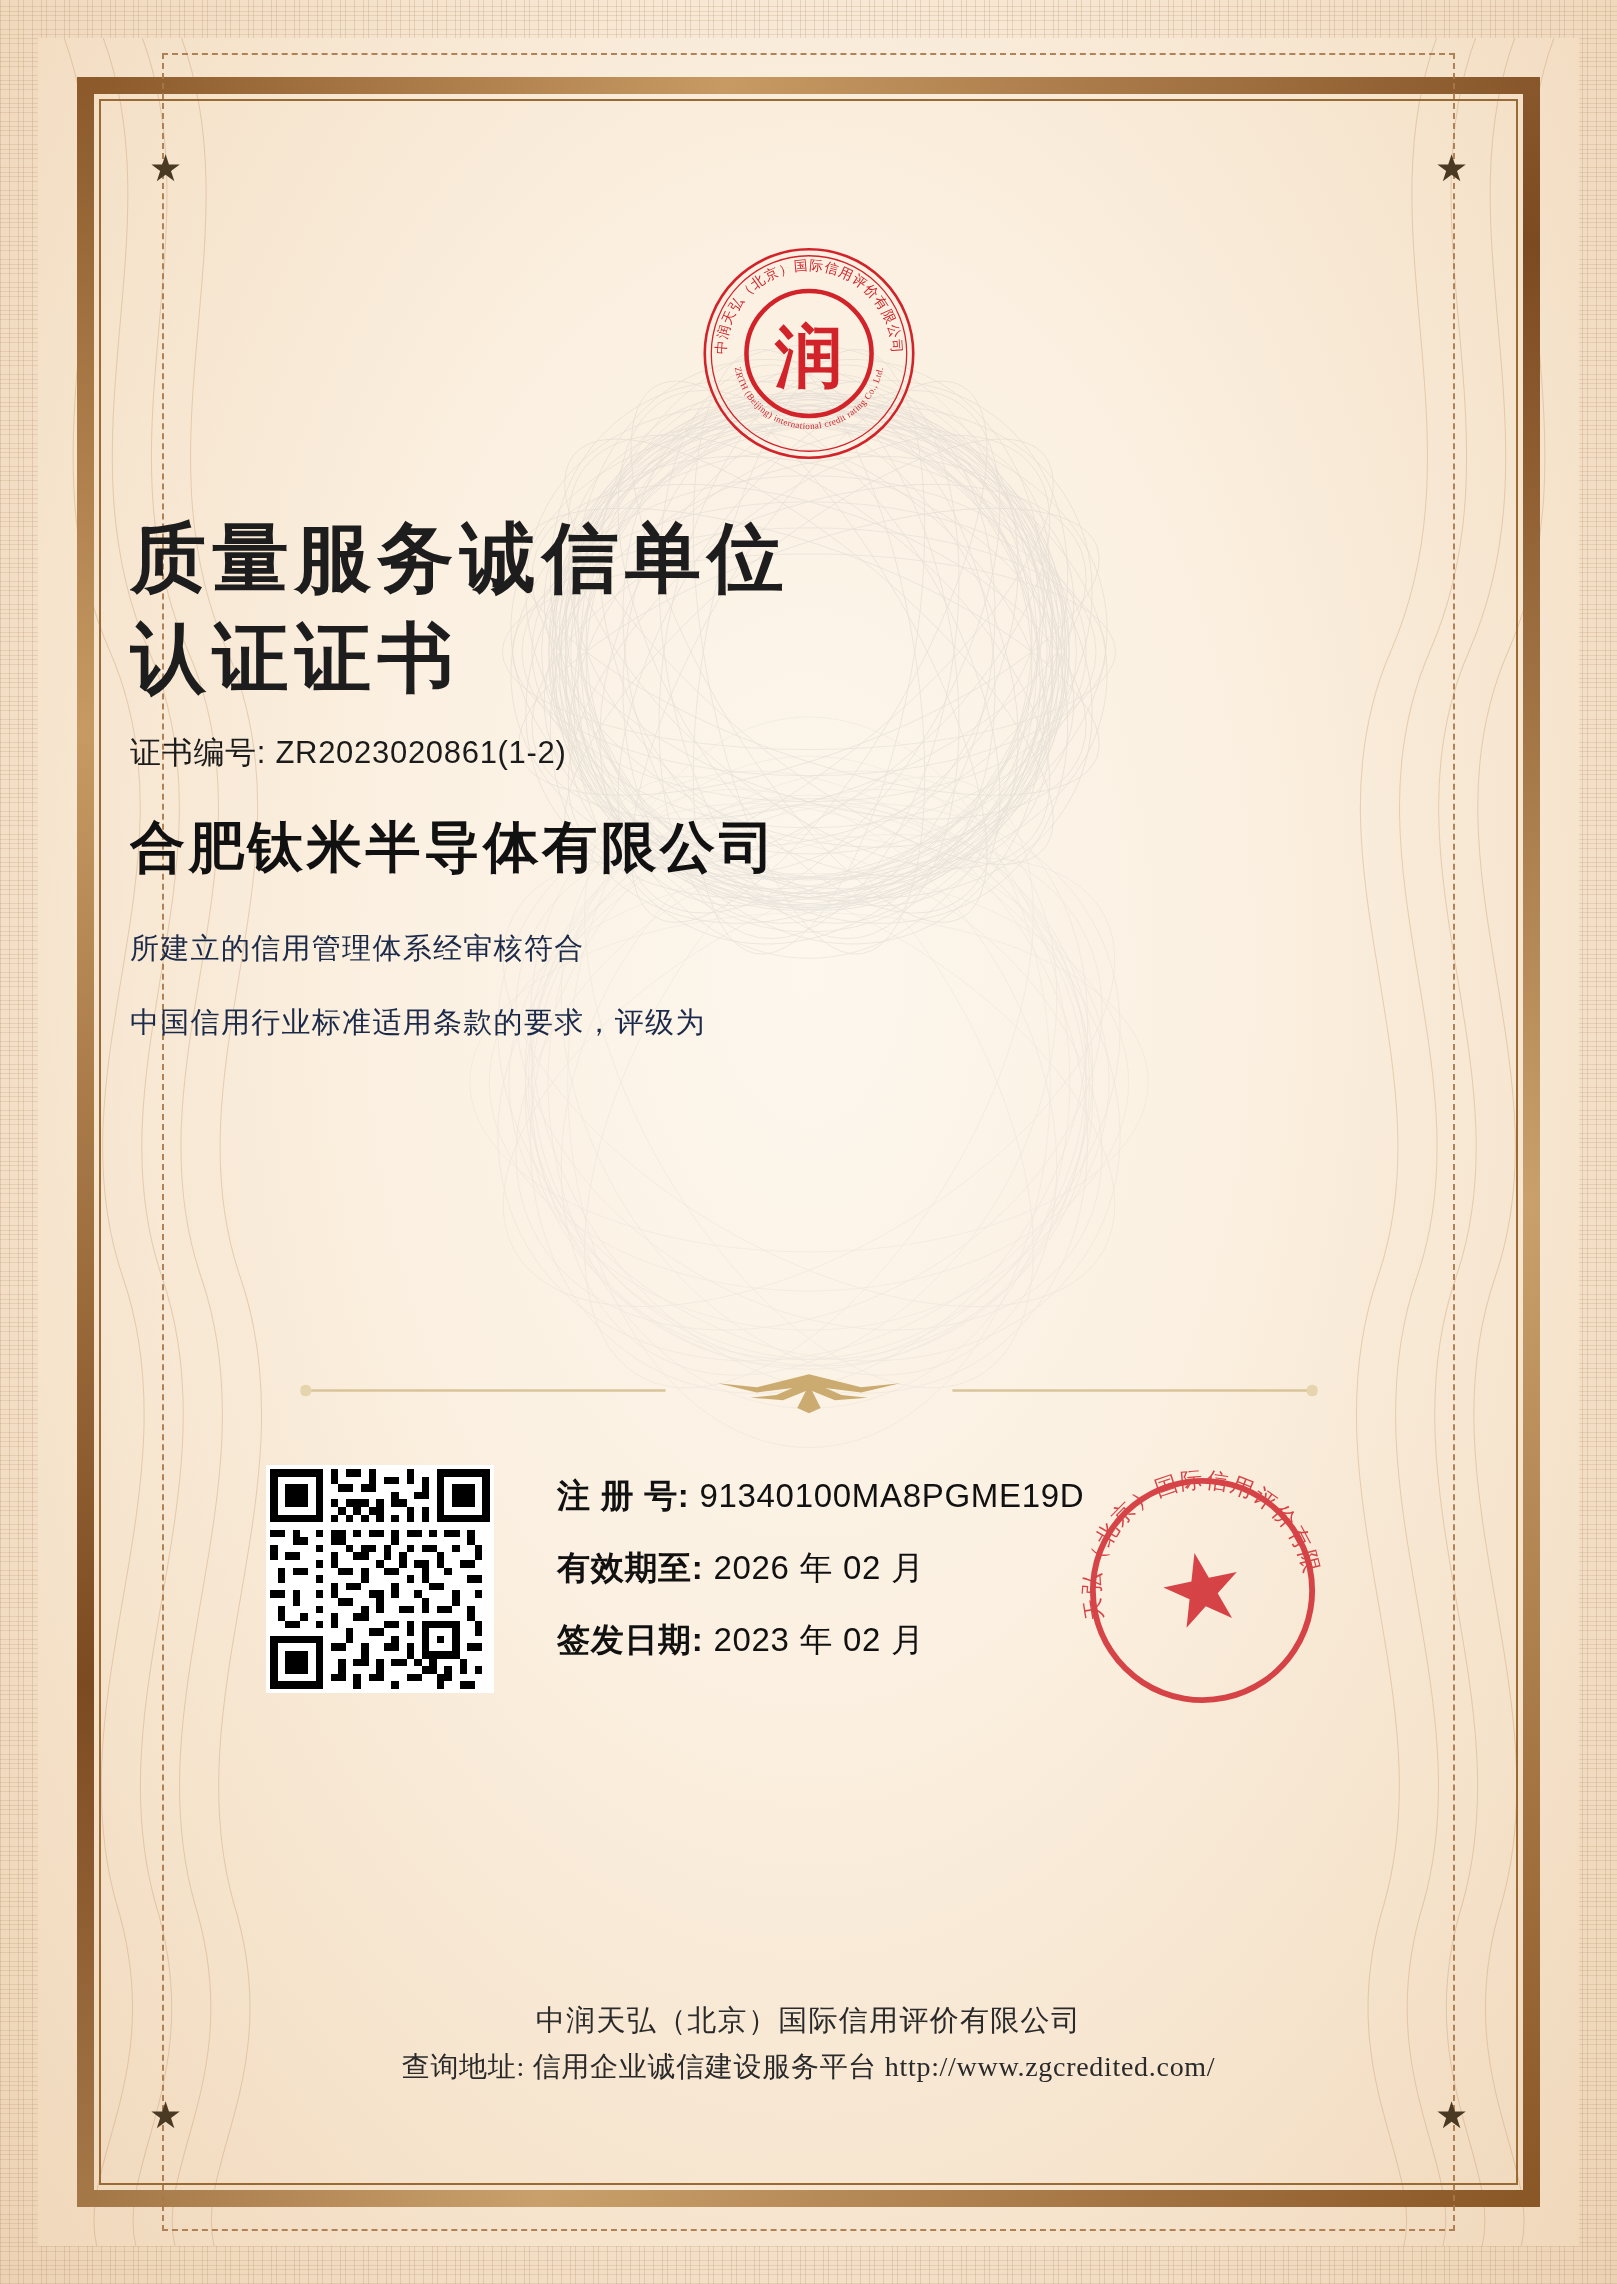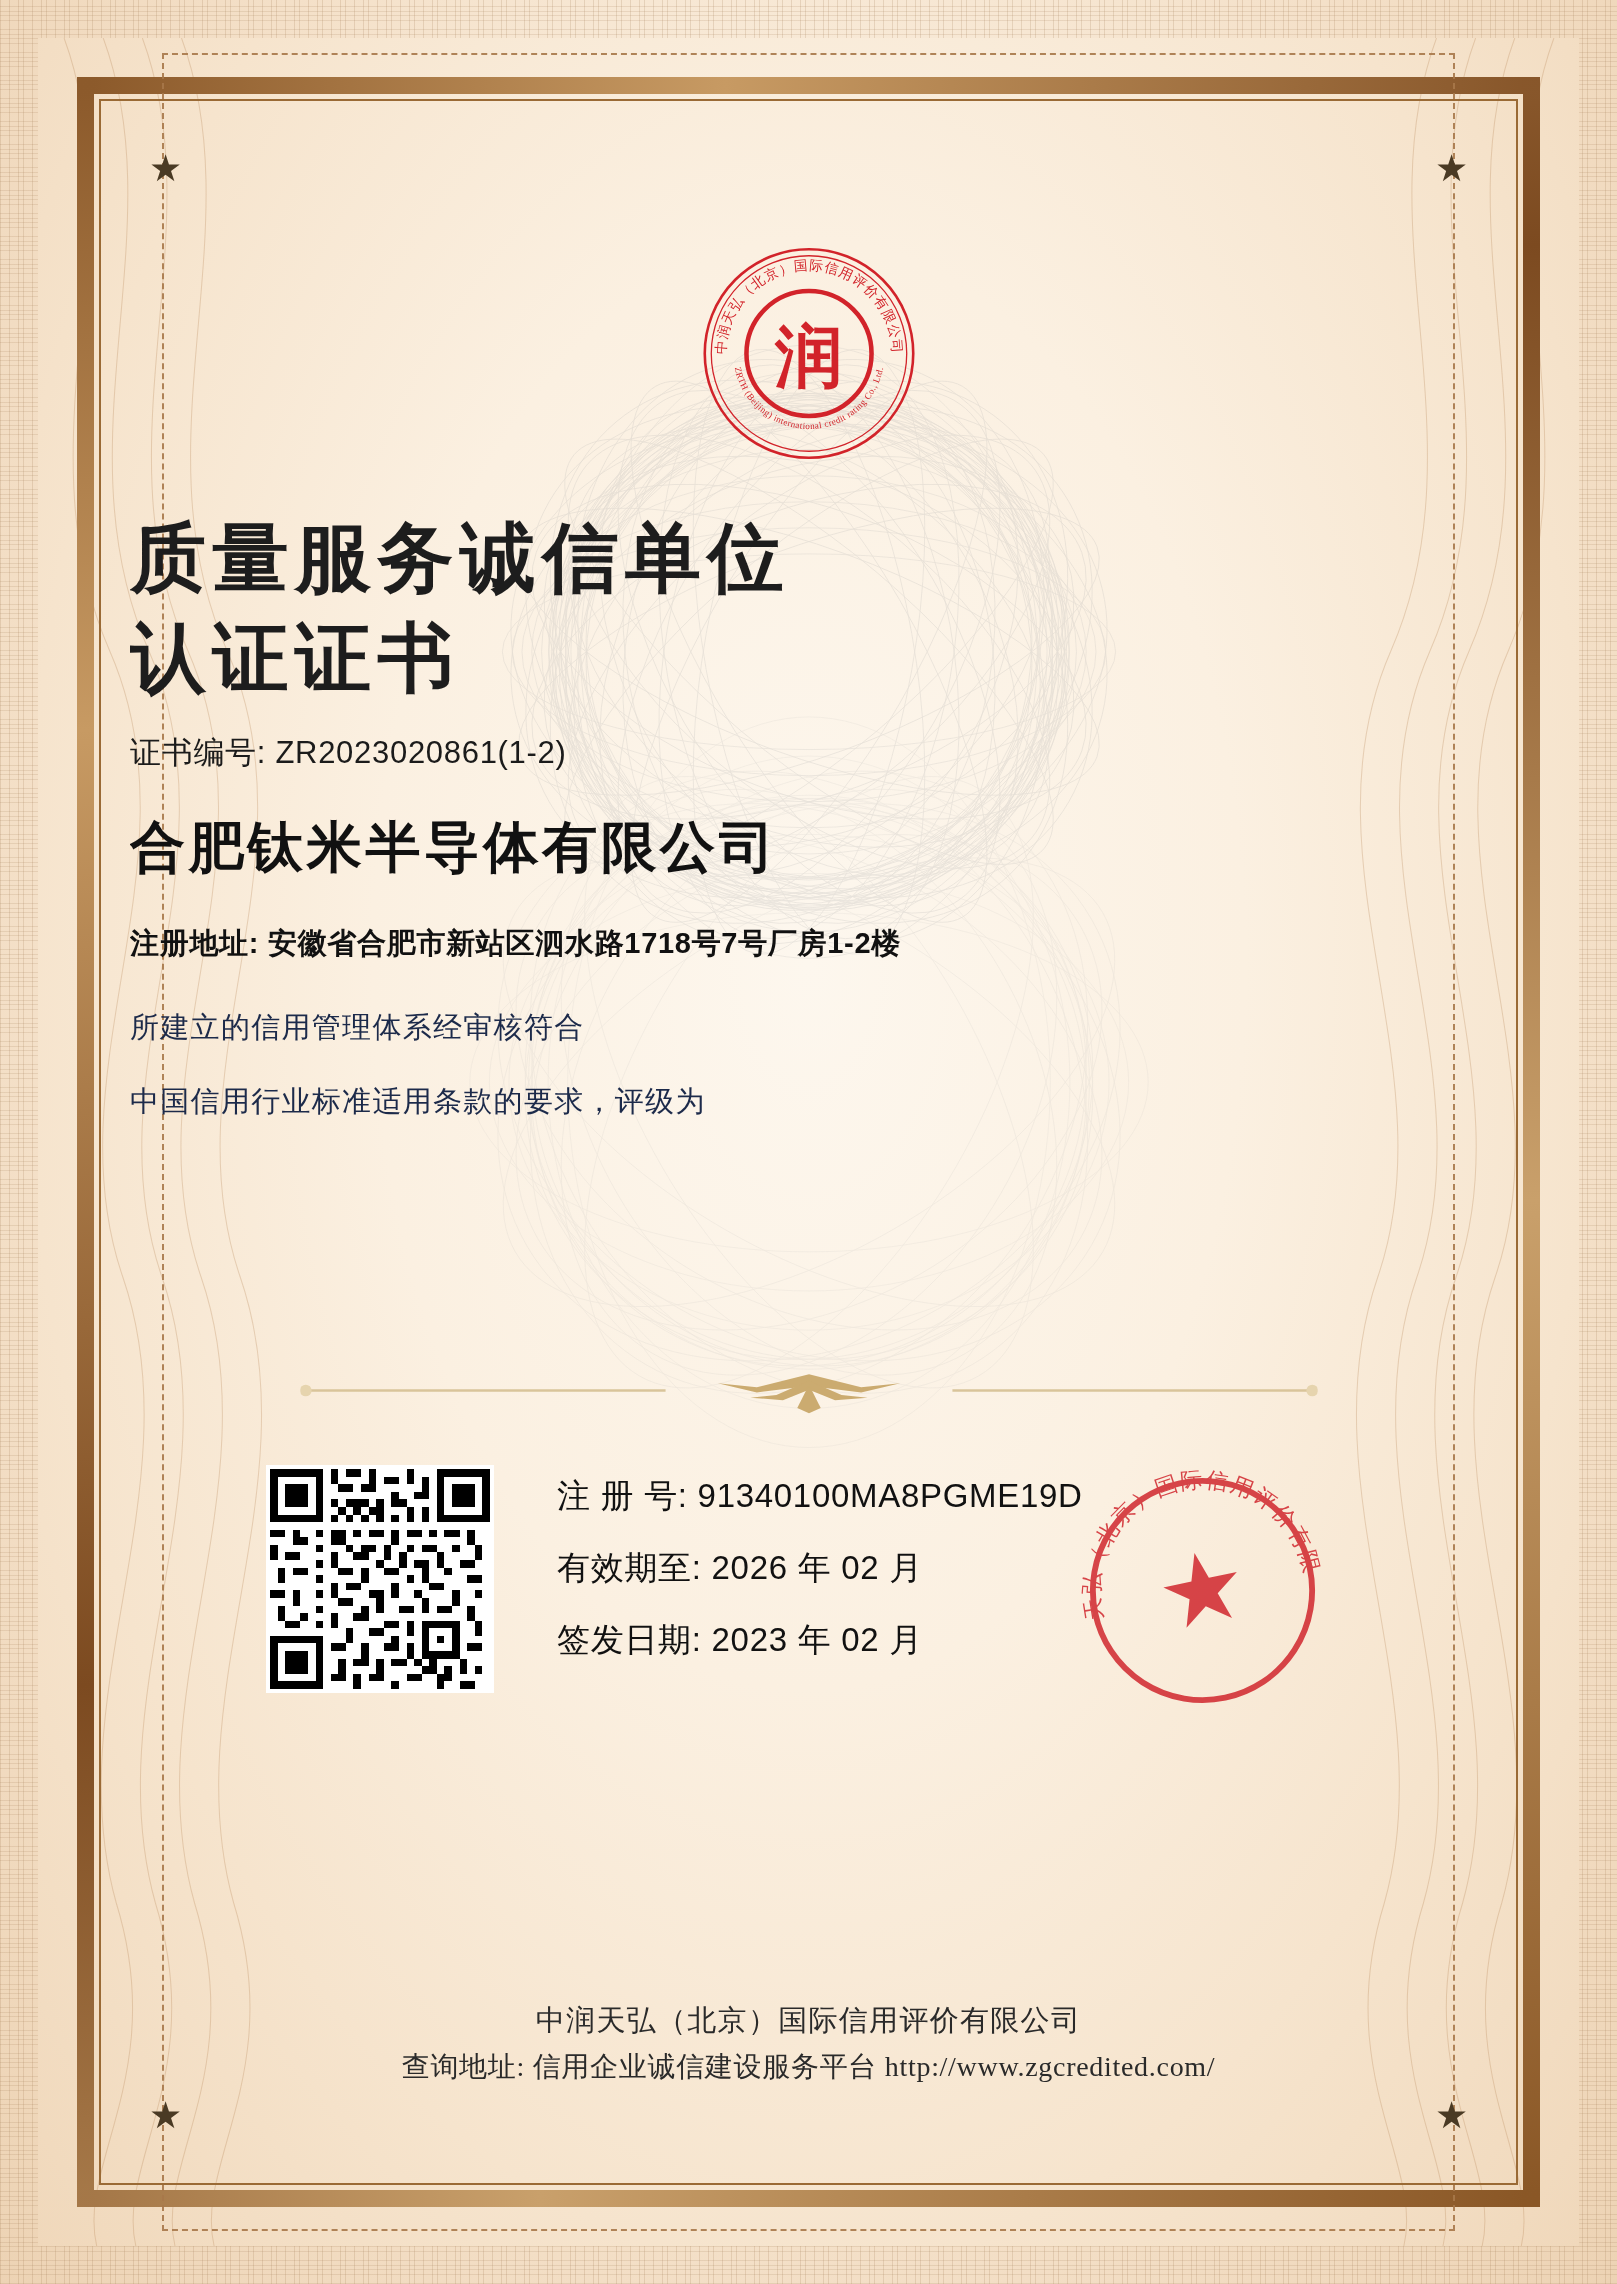--- a/index.html
+++ b/index.html
@@ -420,10 +420,6 @@
 
       <div class="company">合肥钛米半导体有限公司</div>
 
-      <div class="address">
-        <span>注册地址:</span>
-        <span>安徽省合肥市新站区泗水路1718号7号厂房1-2楼</span>
-      </div>
 
       <div class="stmt">所建立的信用管理体系经审核符合</div>
       <div class="stmt second">中国信用行业标准适用条款的要求，评级为</div>

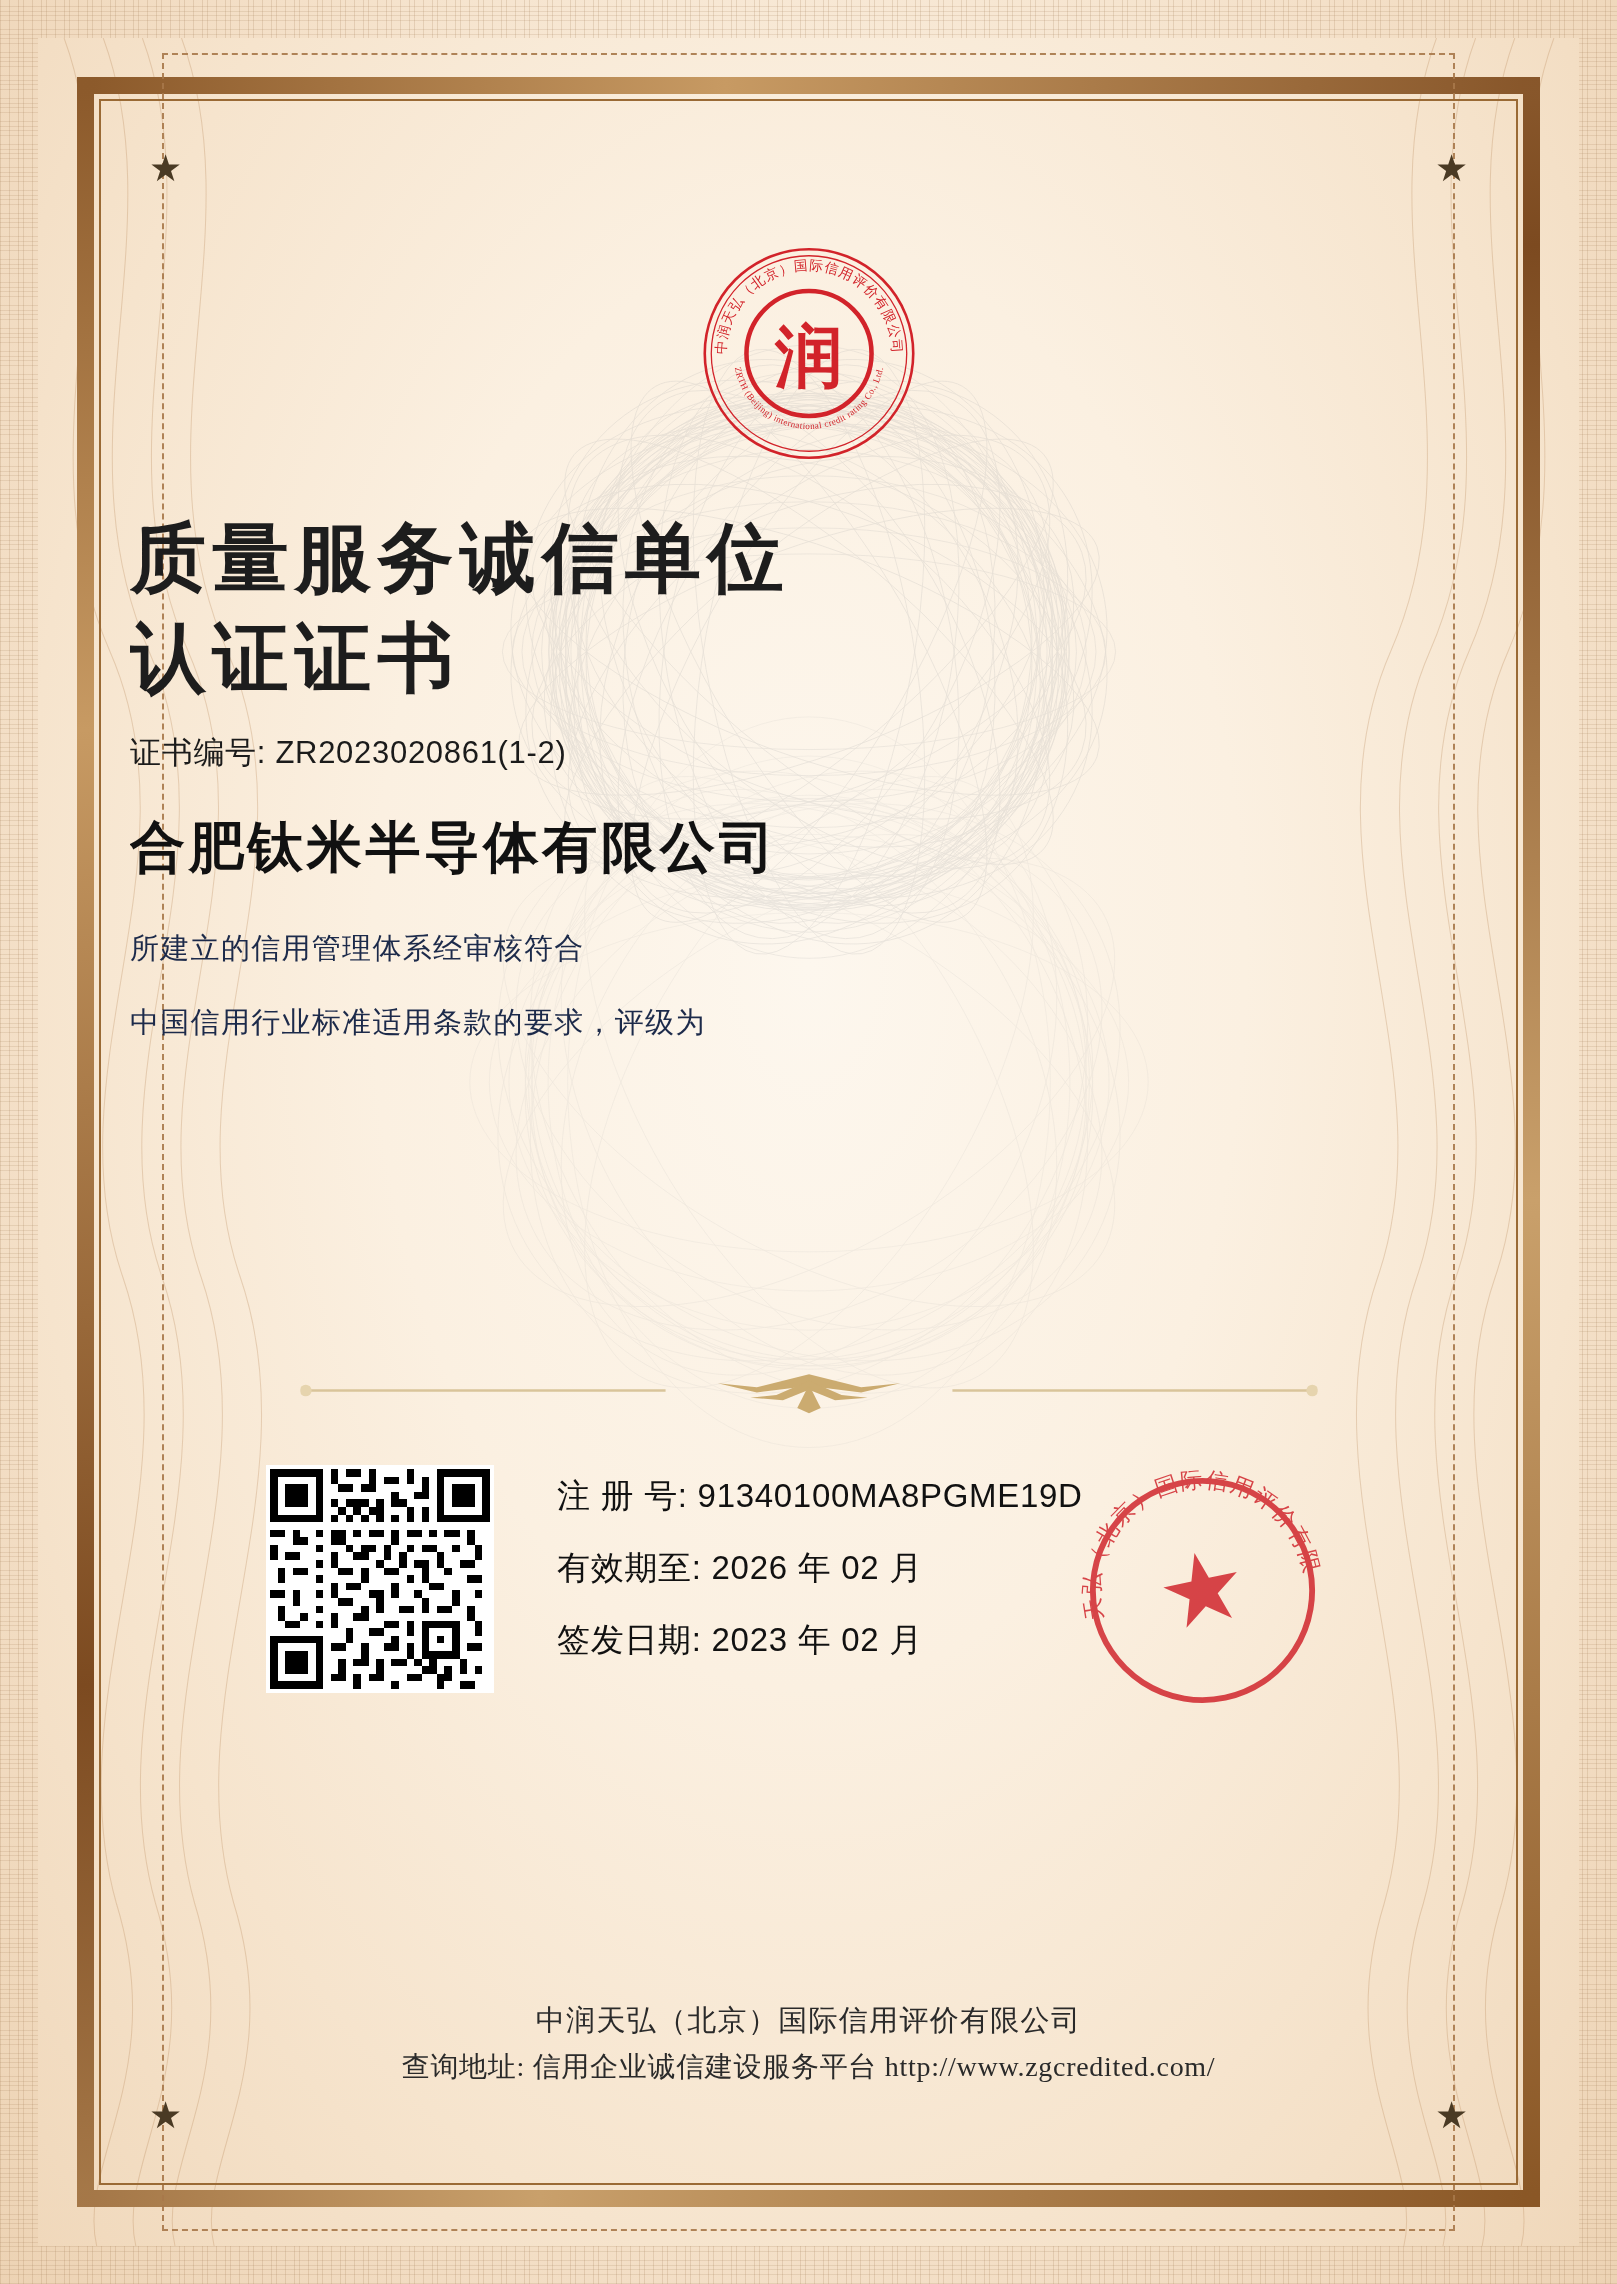--- a/index.html
+++ b/index.html
@@ -208,7 +208,7 @@
     white-space: nowrap;
     letter-spacing: 0.7px;
   }
-  .info-label { color: #111; }
+  .info-label { color: #111; font-weight: bold; }
   .info-val { color: #111; }
   .seal {
     position: absolute;

